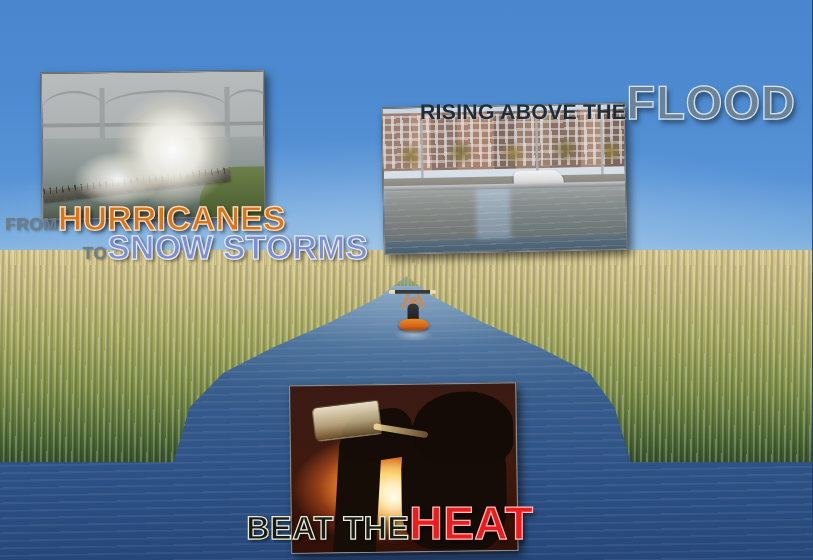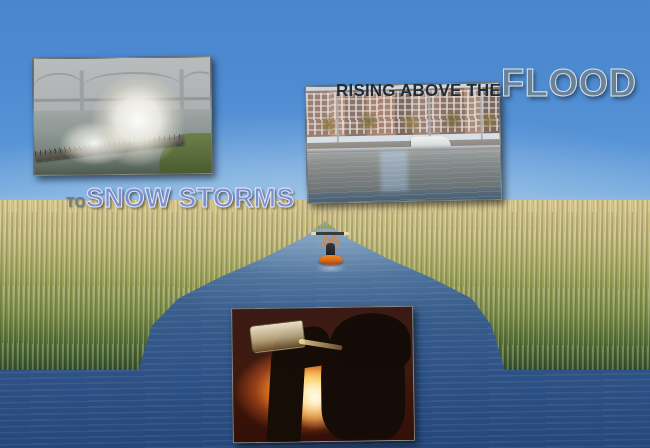--- a/index.html
+++ b/index.html
@@ -388,6 +388,9 @@
     <div class="ht-stream"></div>
   </div>
 
+  <div class="cap" id="cap-hurricanes">
+    <span class="small">FROM </span><span class="big">HURRICANES</span>
+  </div>
 
   <div class="cap" id="cap-snowstorms">
     <span class="small">TO </span><span class="big">SNOW STORMS</span>

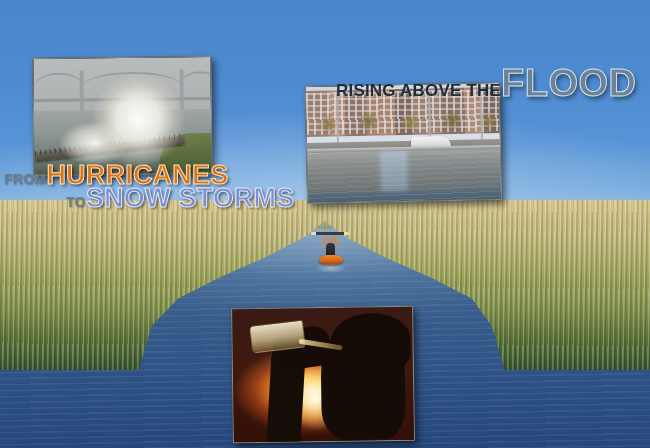--- a/index.html
+++ b/index.html
@@ -400,6 +400,9 @@
     <span class="small">RISING ABOVE THE </span><span class="big">FLOOD</span>
   </div>
 
+  <div class="cap" id="cap-heat">
+    <span class="small">BEAT THE </span><span class="big">HEAT</span>
+  </div>
 
 </div>
 

